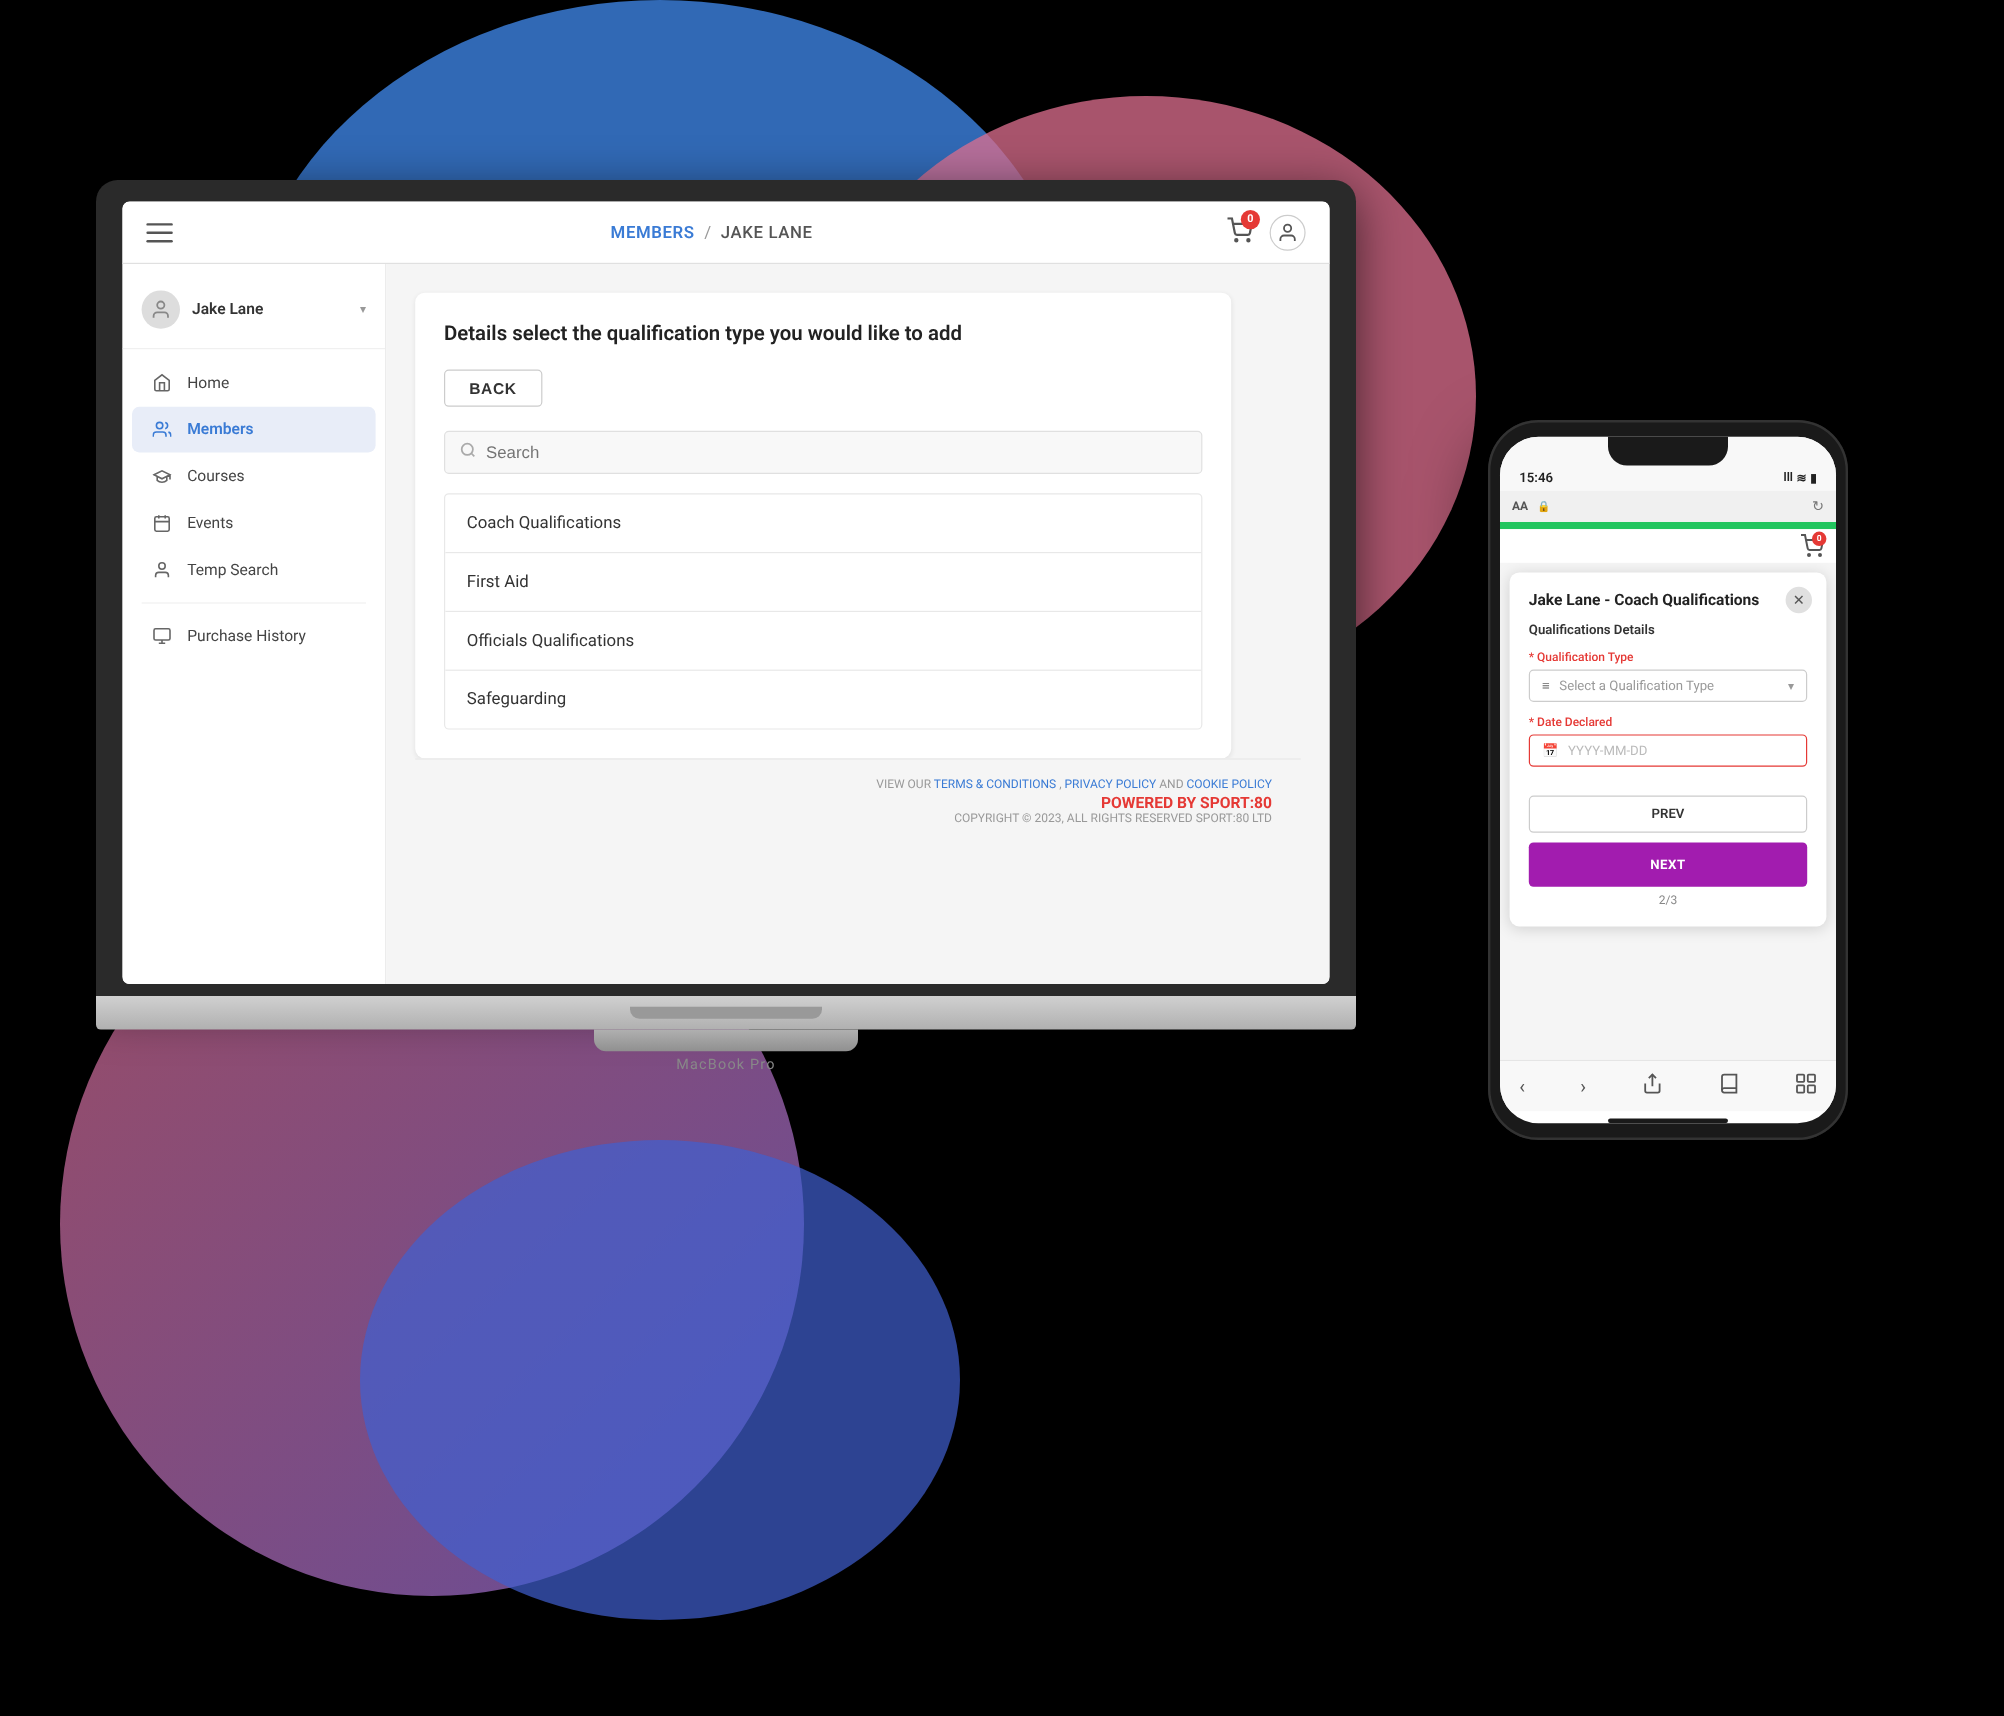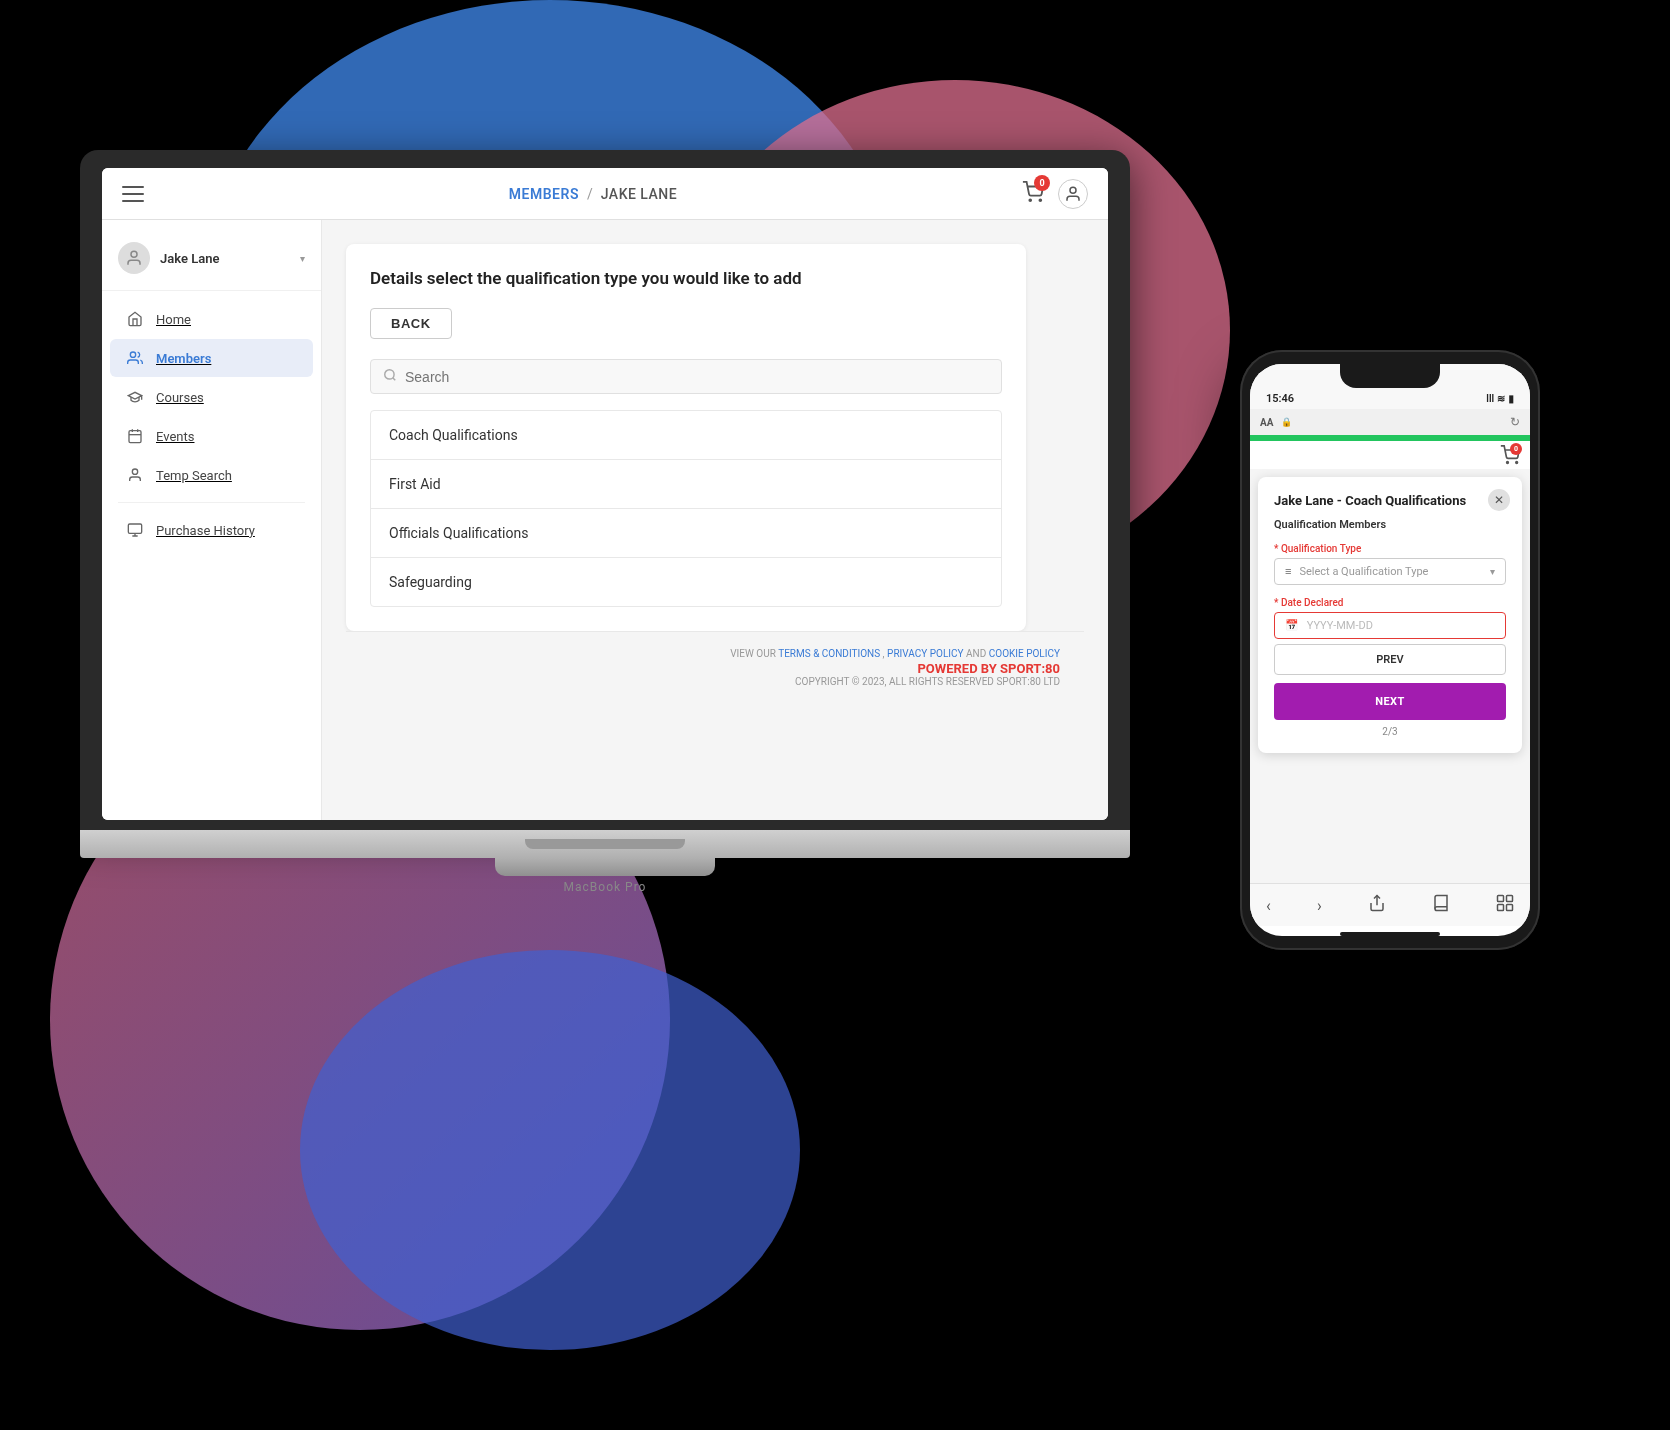--- a/index.html
+++ b/index.html
@@ -238,7 +238,6 @@
     }
     .sidebar-nav {
       padding-top: 8px;
-      text-decoration: underline;
     }
     .nav-item {
       display: flex;

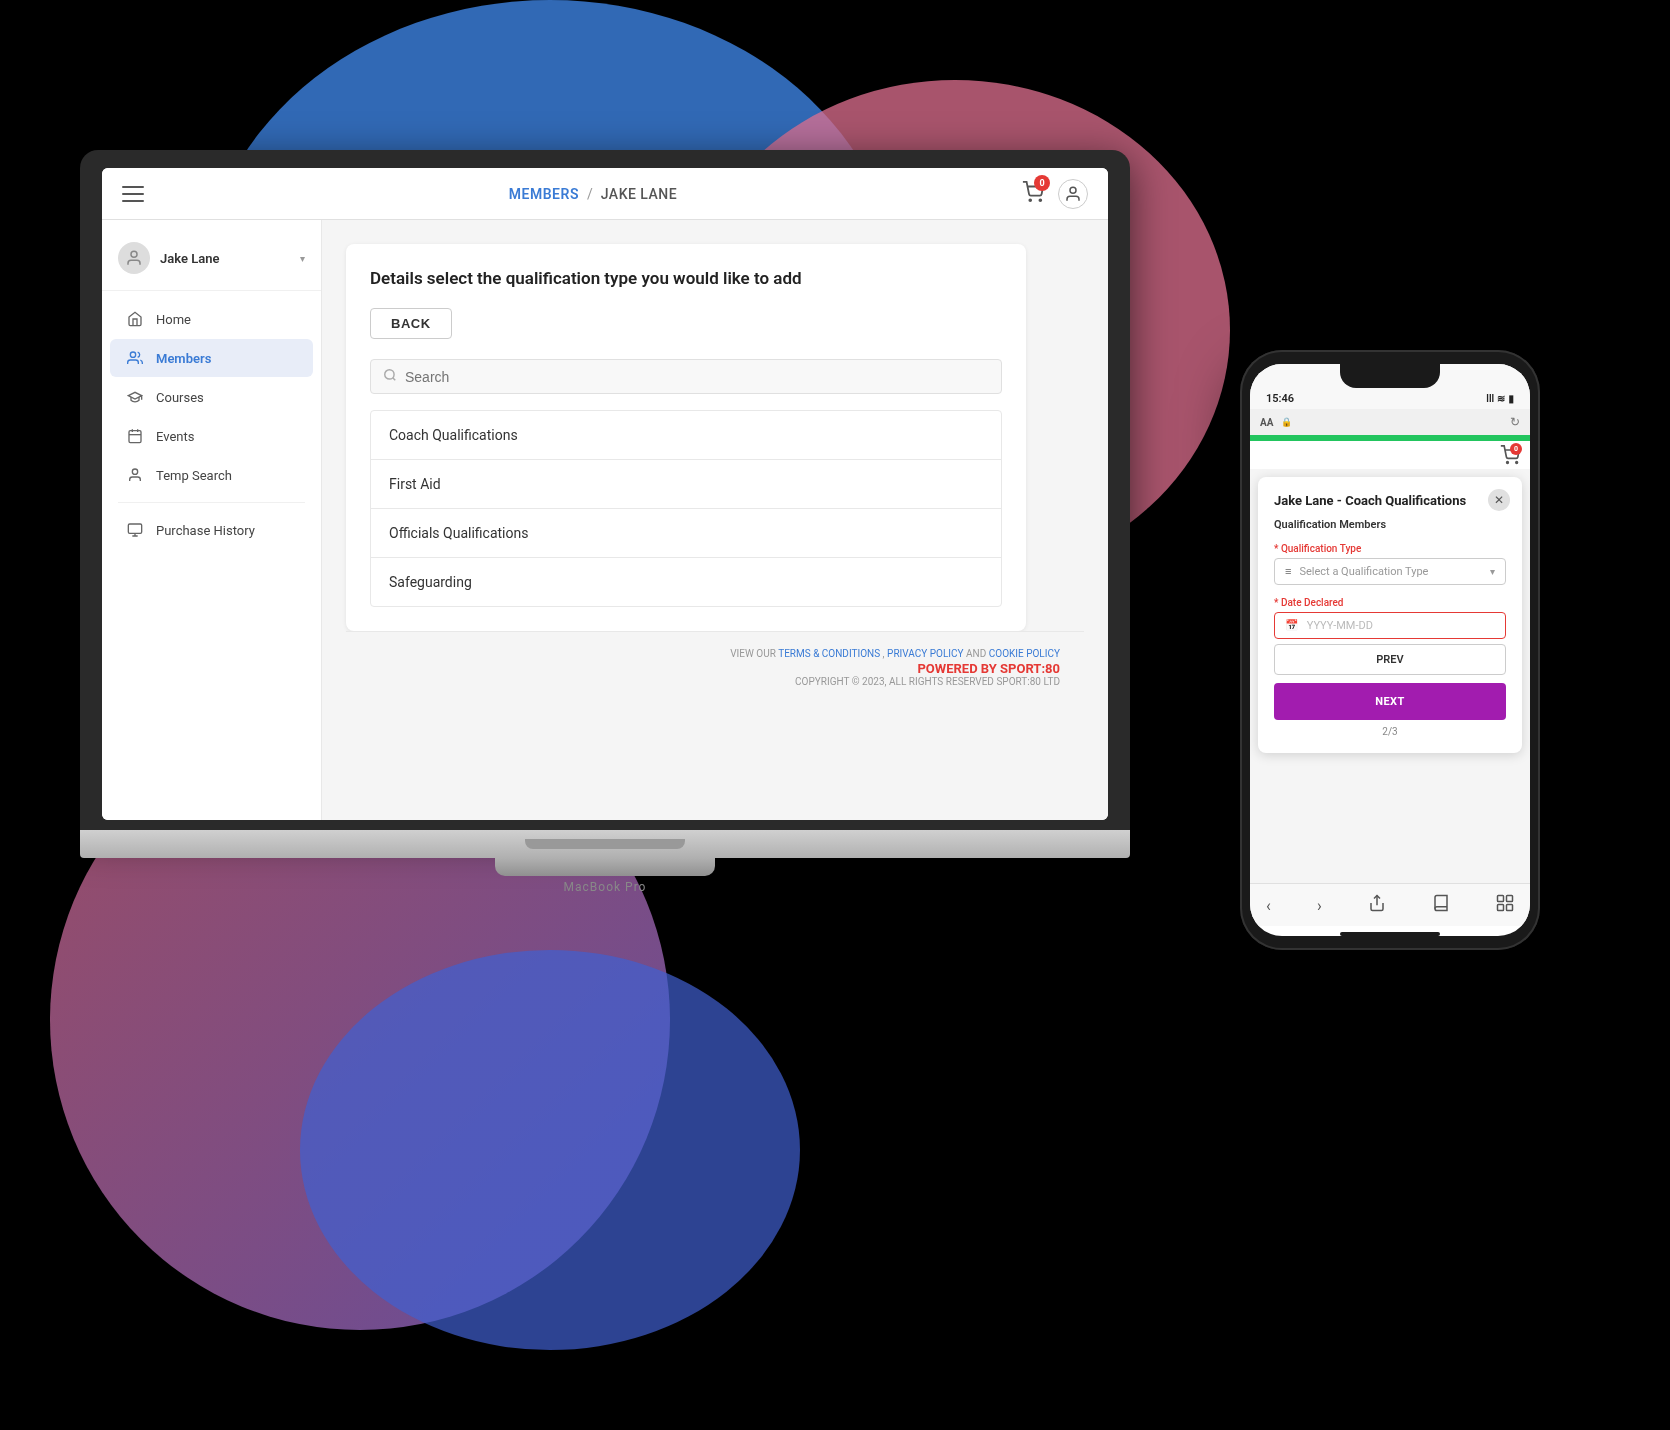--- a/index.html
+++ b/index.html
@@ -802,7 +802,7 @@
         <div class="phone-modal">
           <div class="phone-modal-close">✕</div>
           <div class="phone-modal-title">Jake Lane - Coach Qualifications</div>
-          <div class="phone-modal-subtitle">Qualification Members</div>
+          <div class="phone-modal-subtitle">Qualifications Details</div>
 
           <div class="phone-field-label">Qualification Type</div>
           <div class="phone-select-wrap">

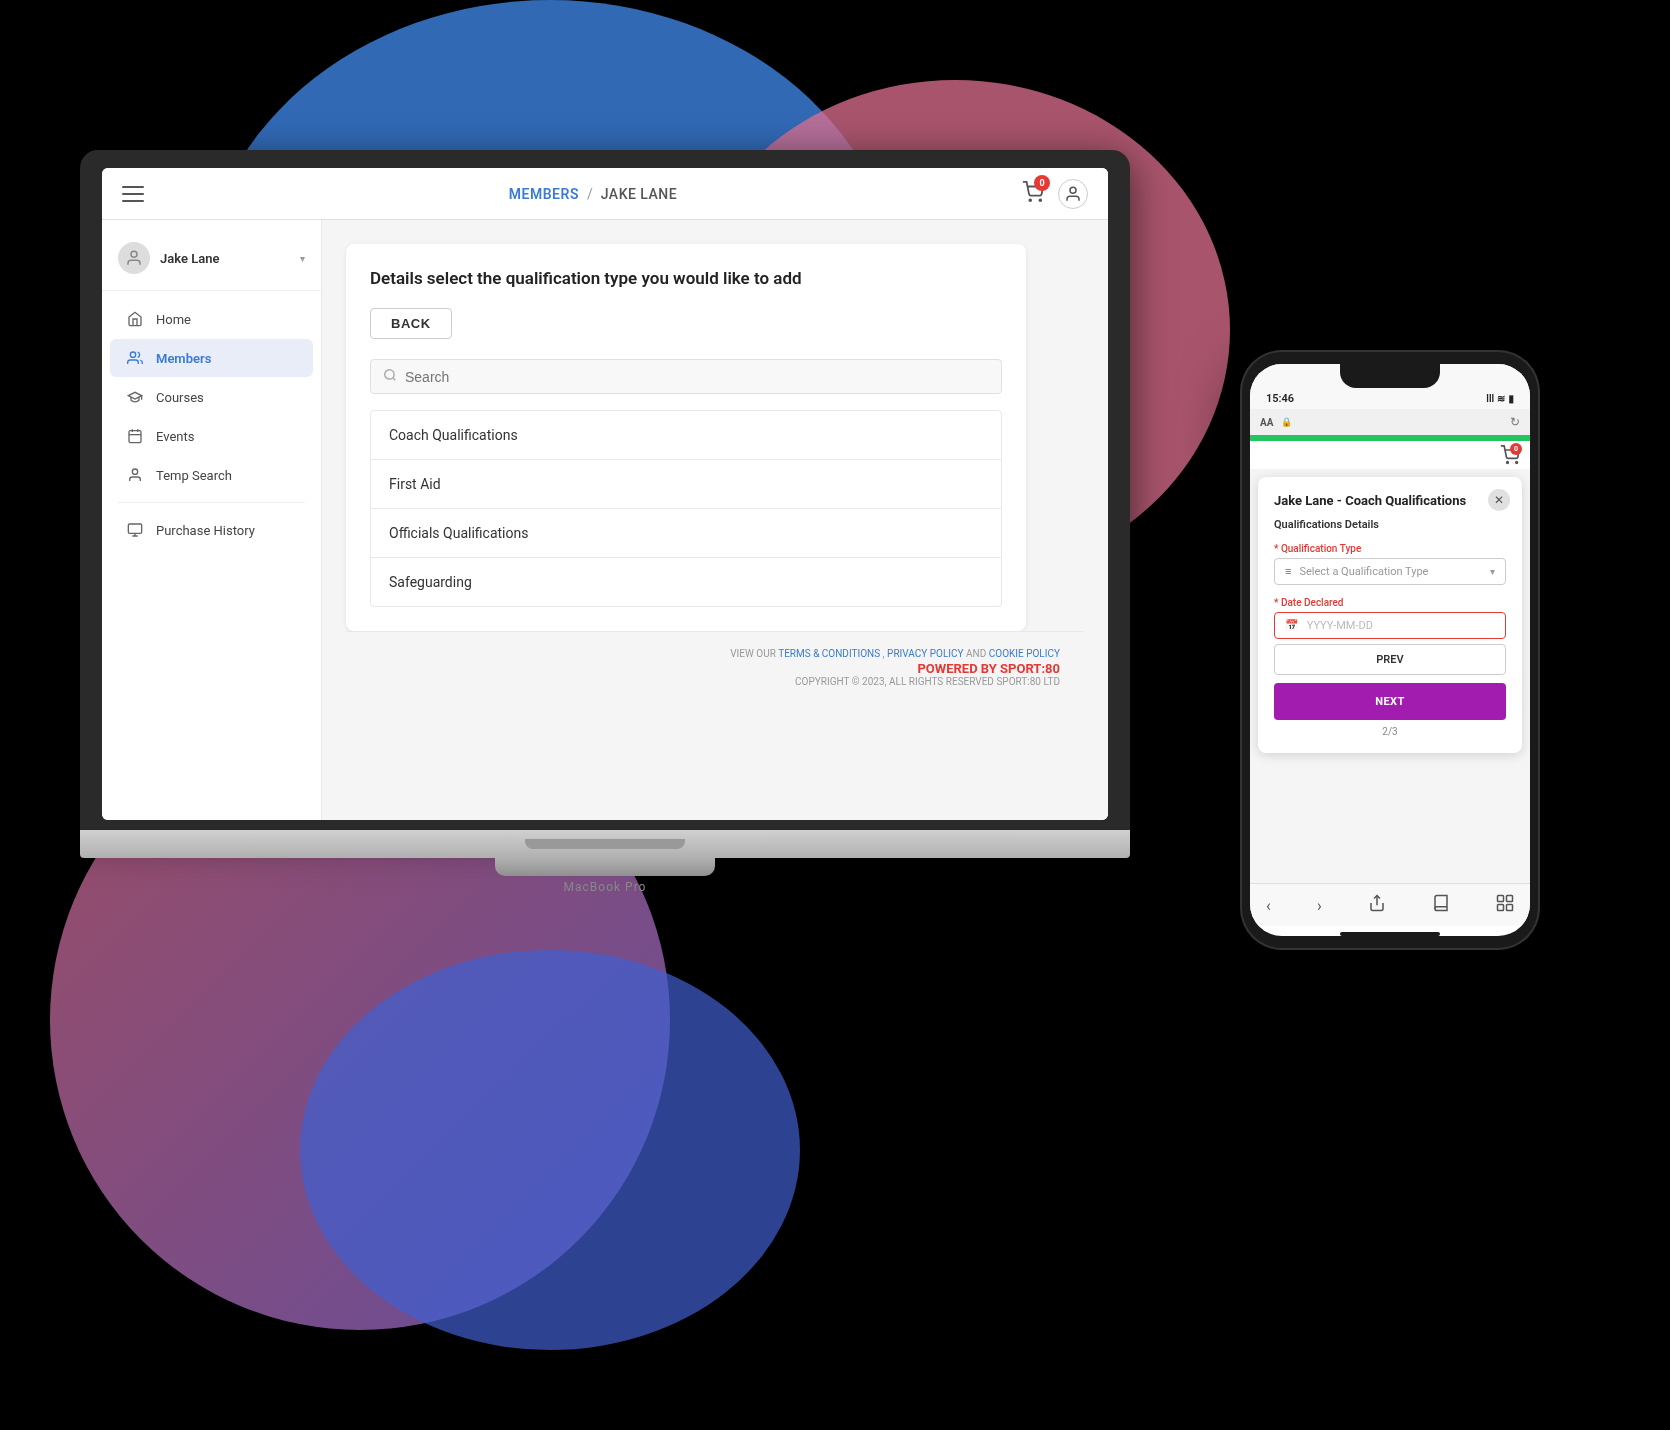--- a/index.html
+++ b/index.html
@@ -552,7 +552,7 @@
       display: flex;
       flex-direction: column;
       gap: 8px;
-      margin-top: 5px;
+      margin-top: 24px;
     }
     .phone-btn-prev {
       border: 1px solid #ccc;

